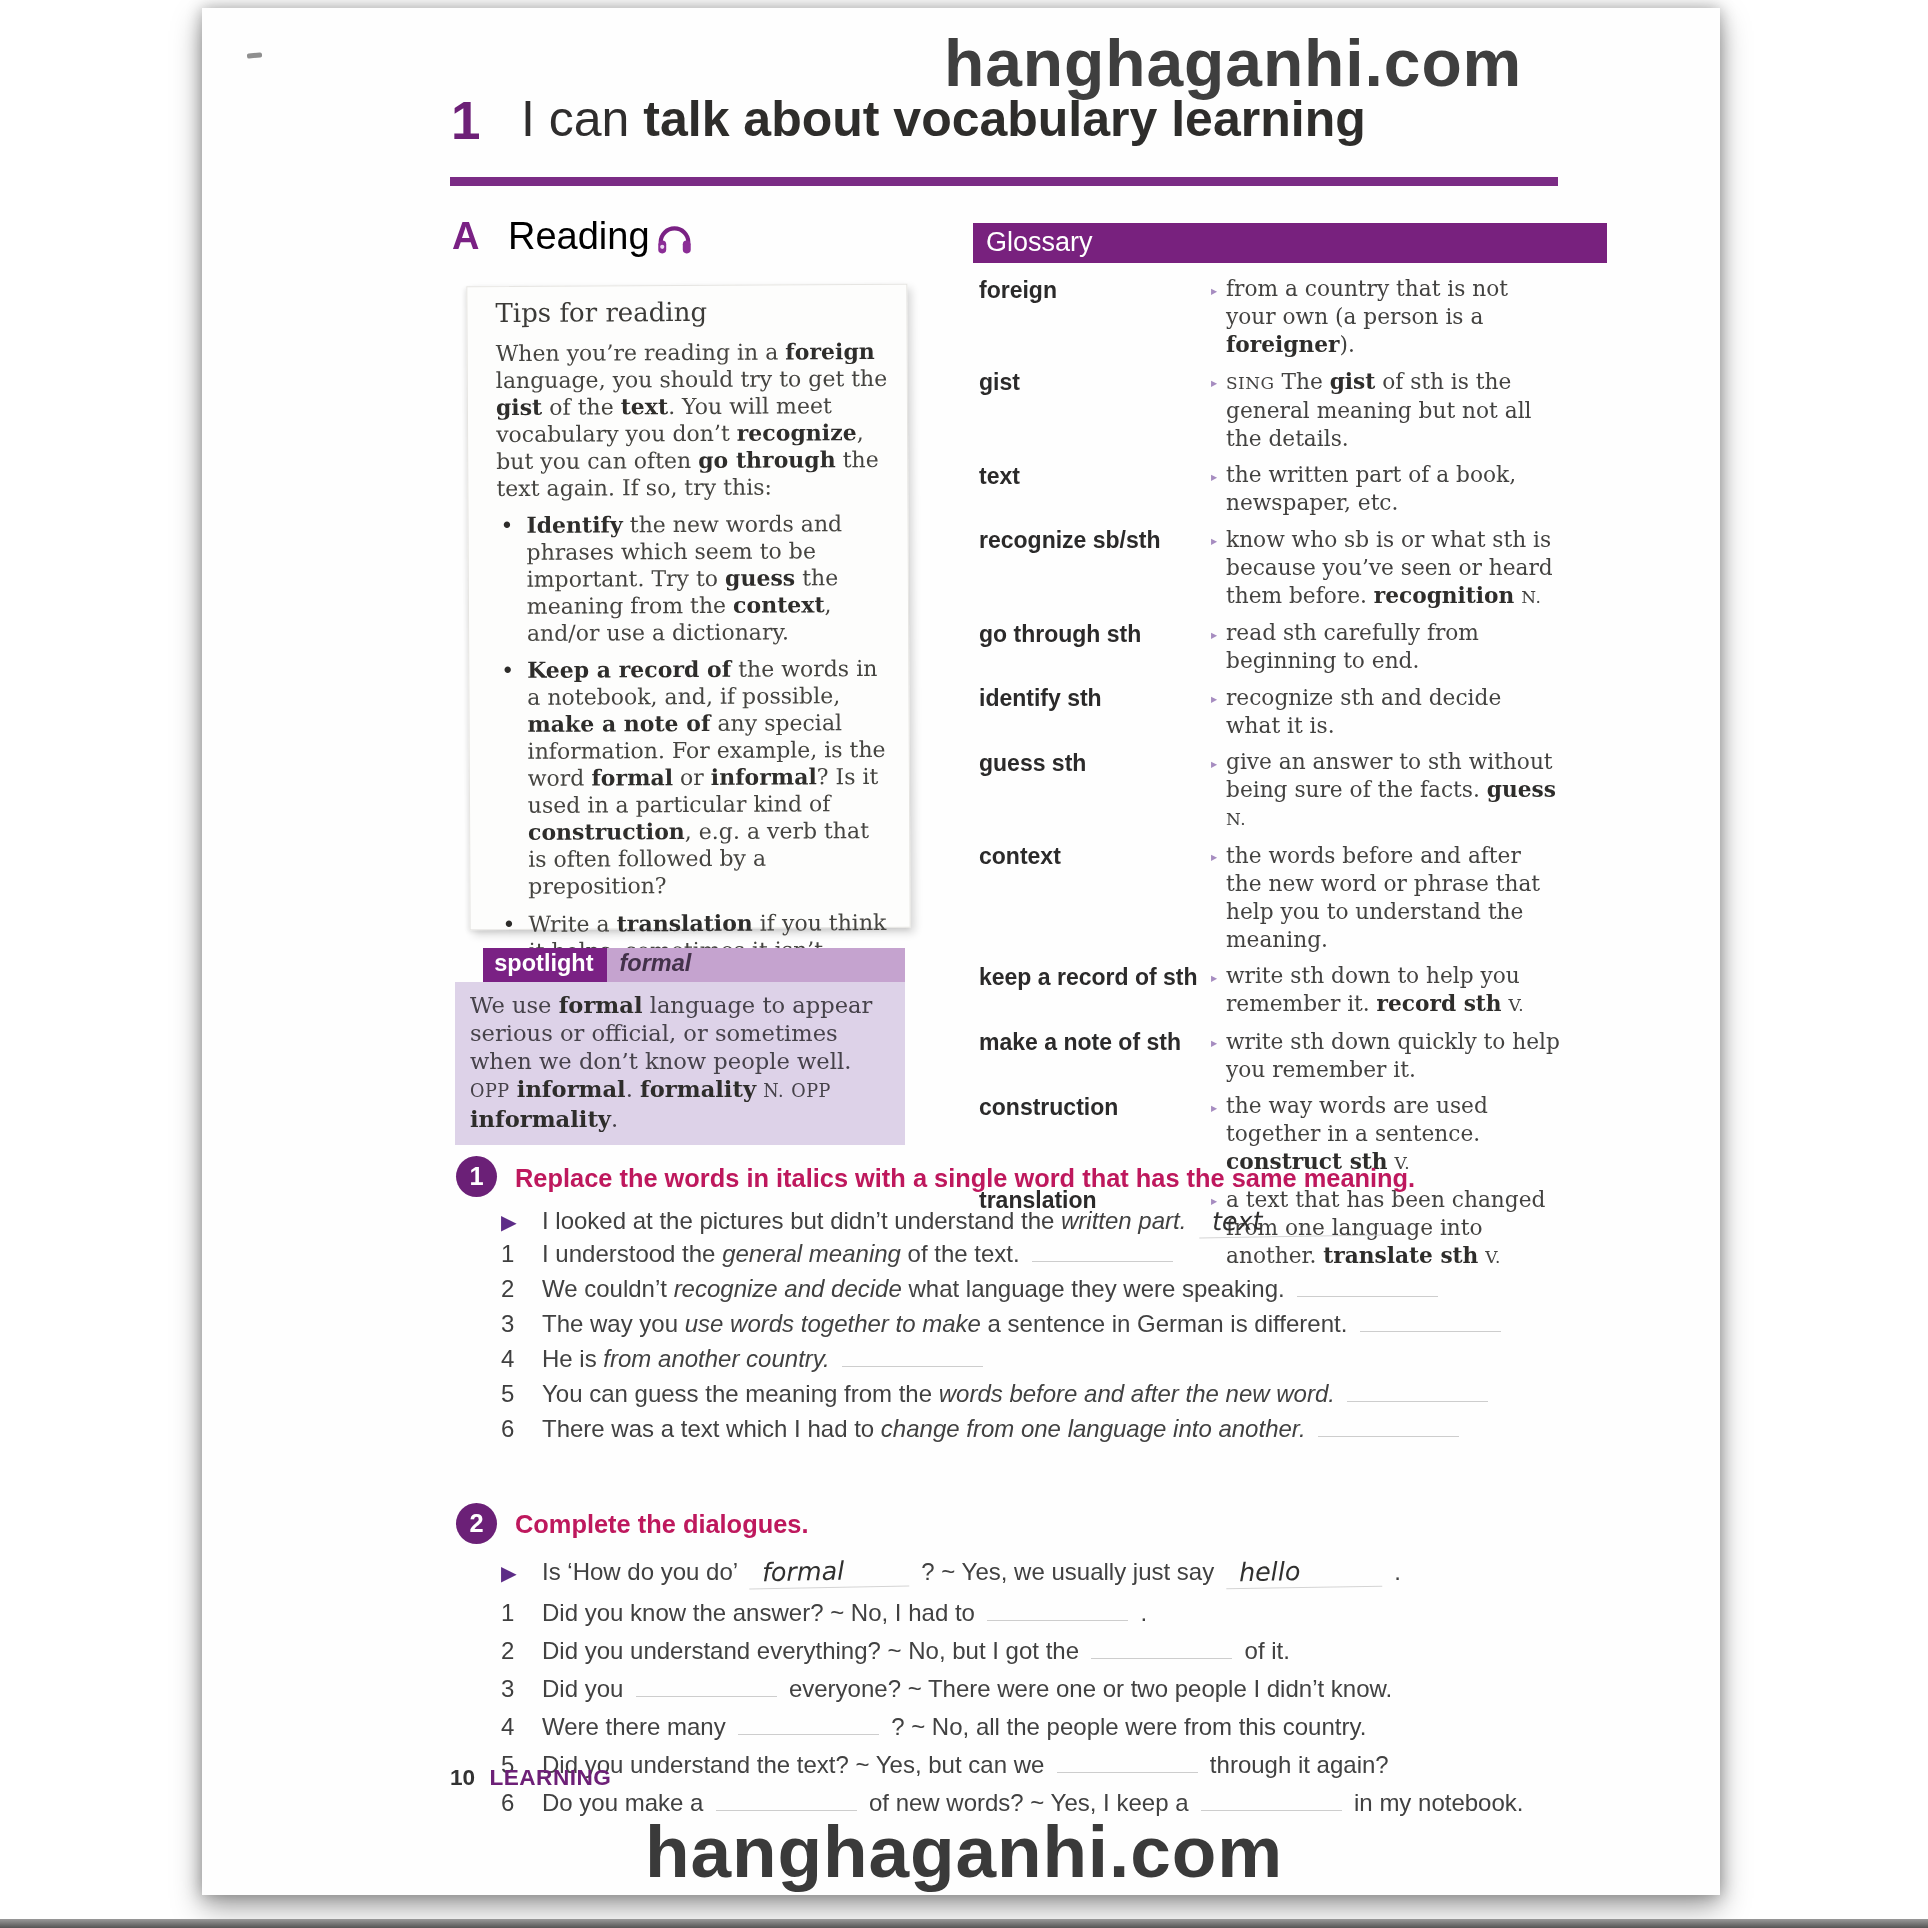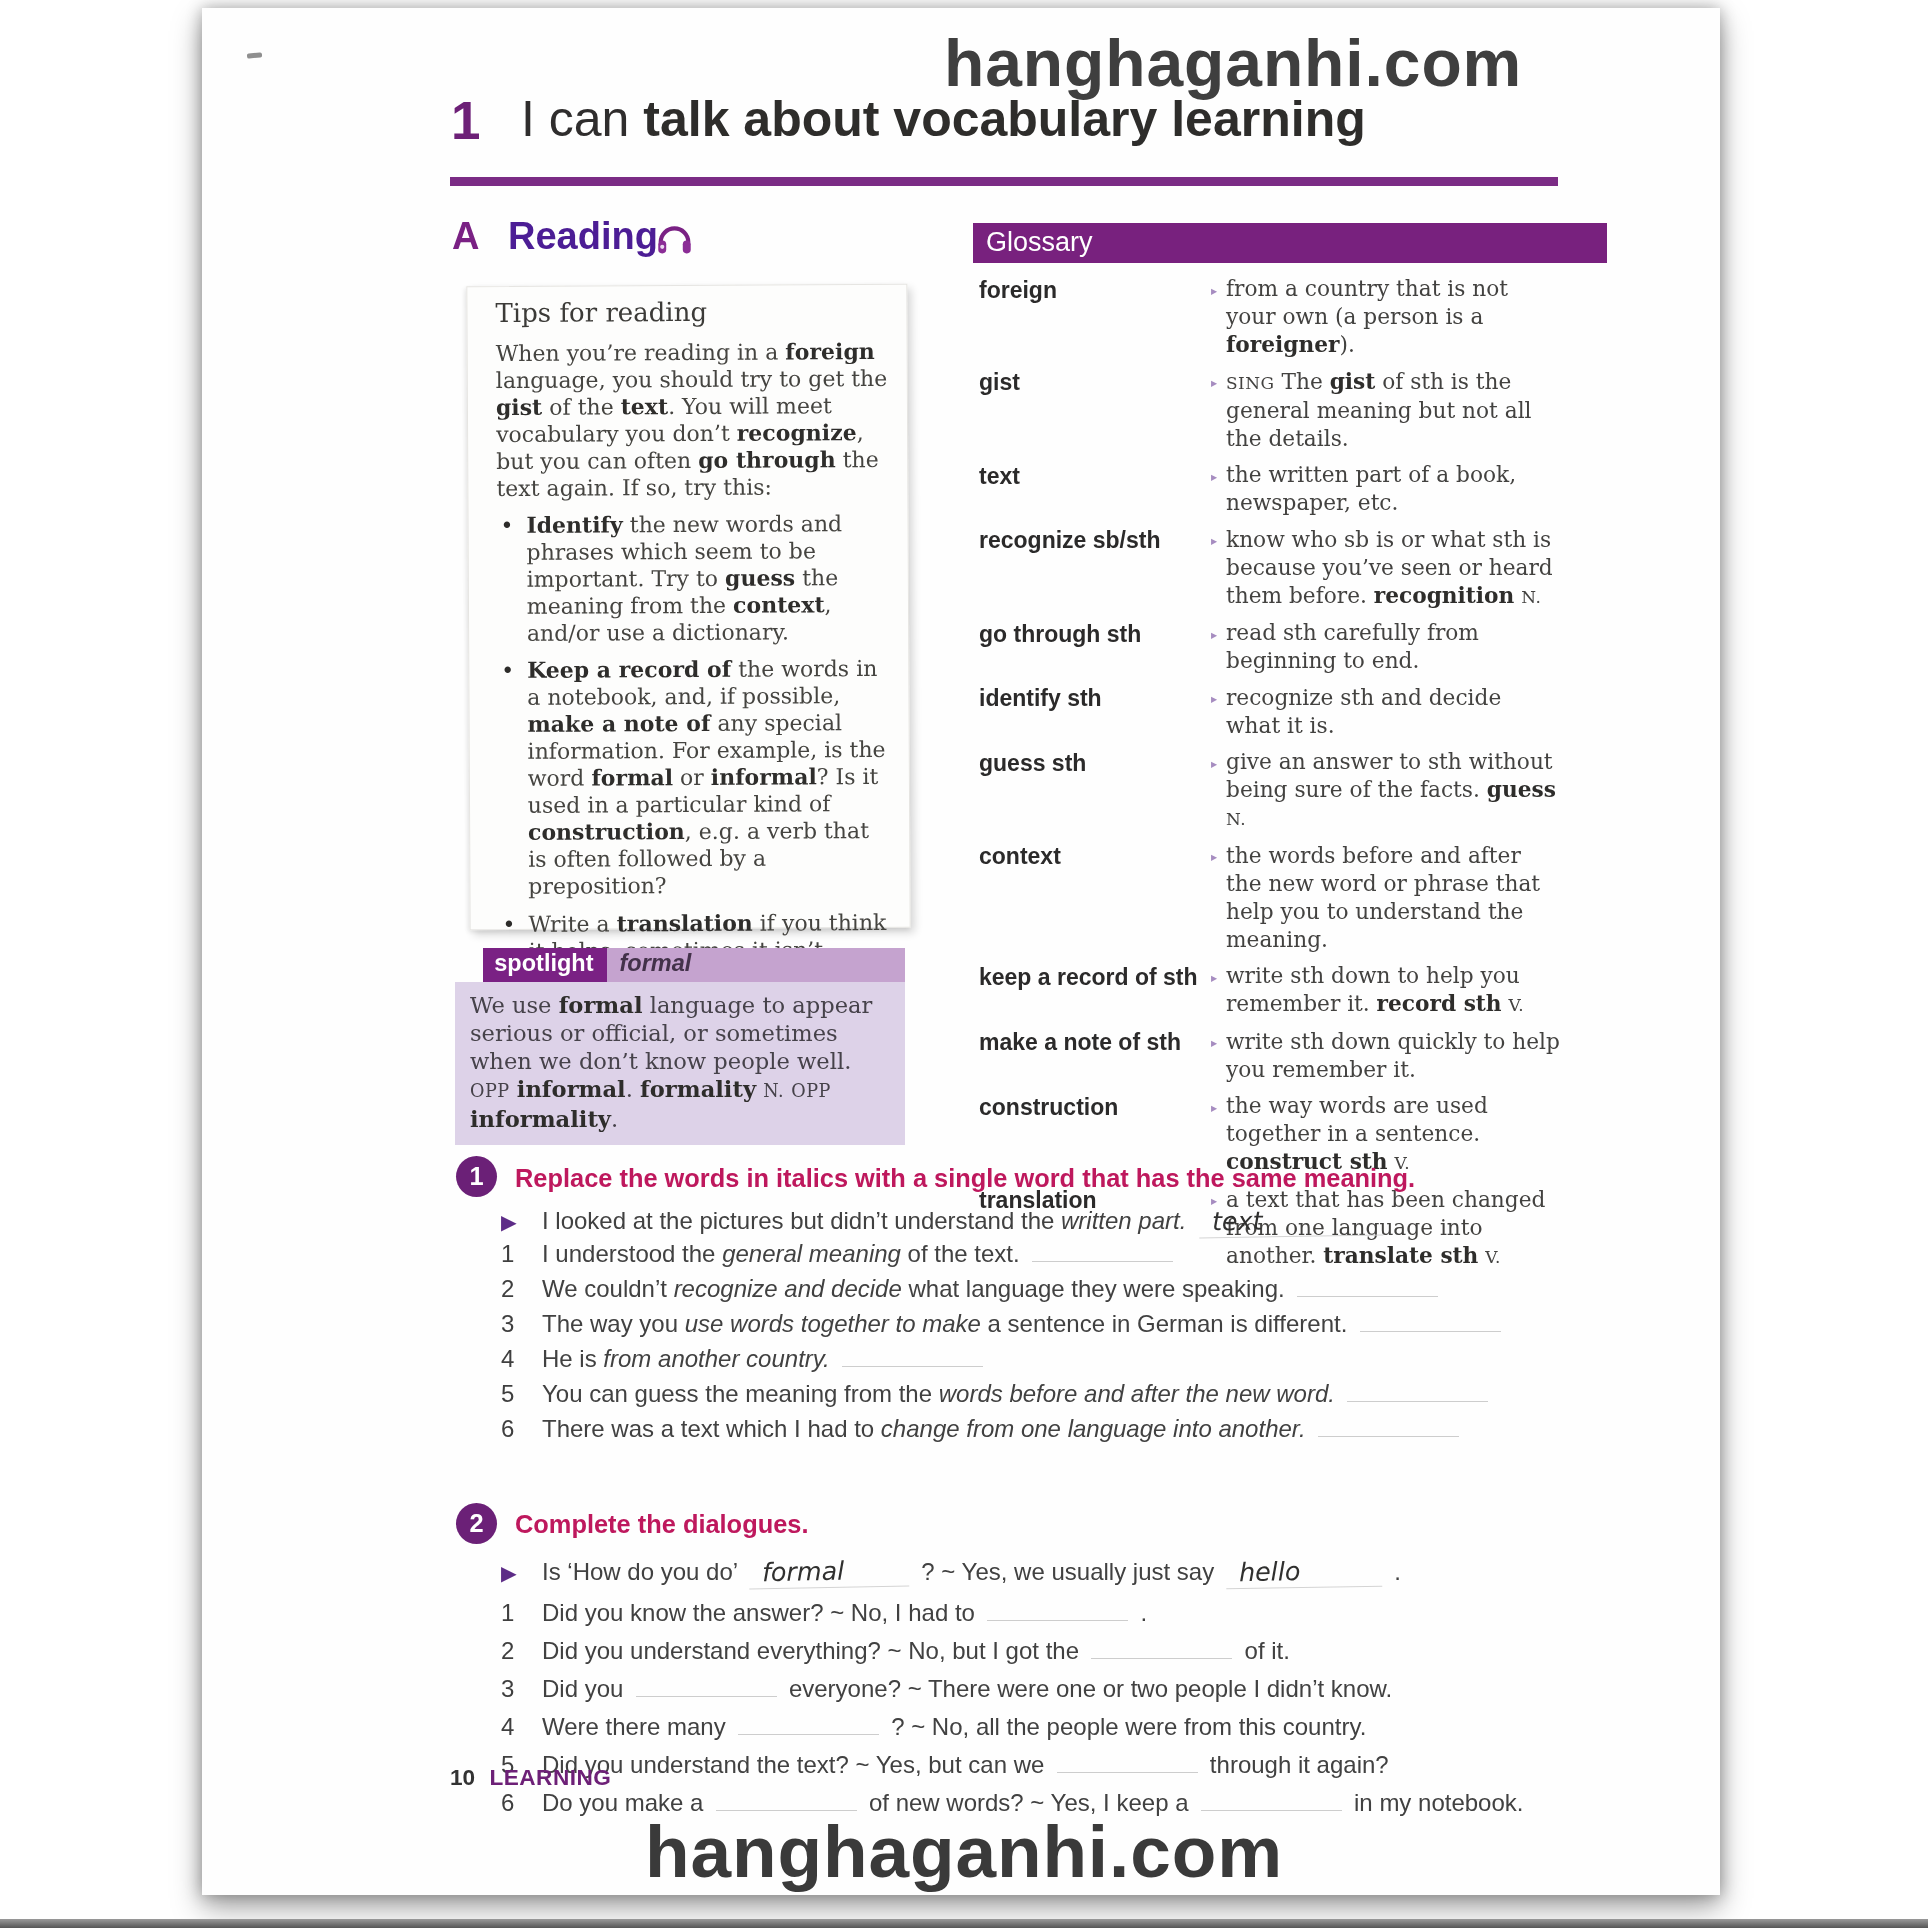--- a/index.html
+++ b/index.html
@@ -23,7 +23,7 @@
 
   
   .section-letter{position:absolute;left:452px;top:215px;font-size:38px;font-weight:bold;color:#7a2184;}
-  .section-title{position:absolute;left:508px;top:215px;font-size:38px;font-weight:700;color:#4c1d95;}
+  .section-title{position:absolute;left:508px;top:215px;font-size:38px;font-weight:400;color:#000000;}
   .headphones{position:absolute;left:653px;top:218px;width:43px;height:38px;}
 
   

